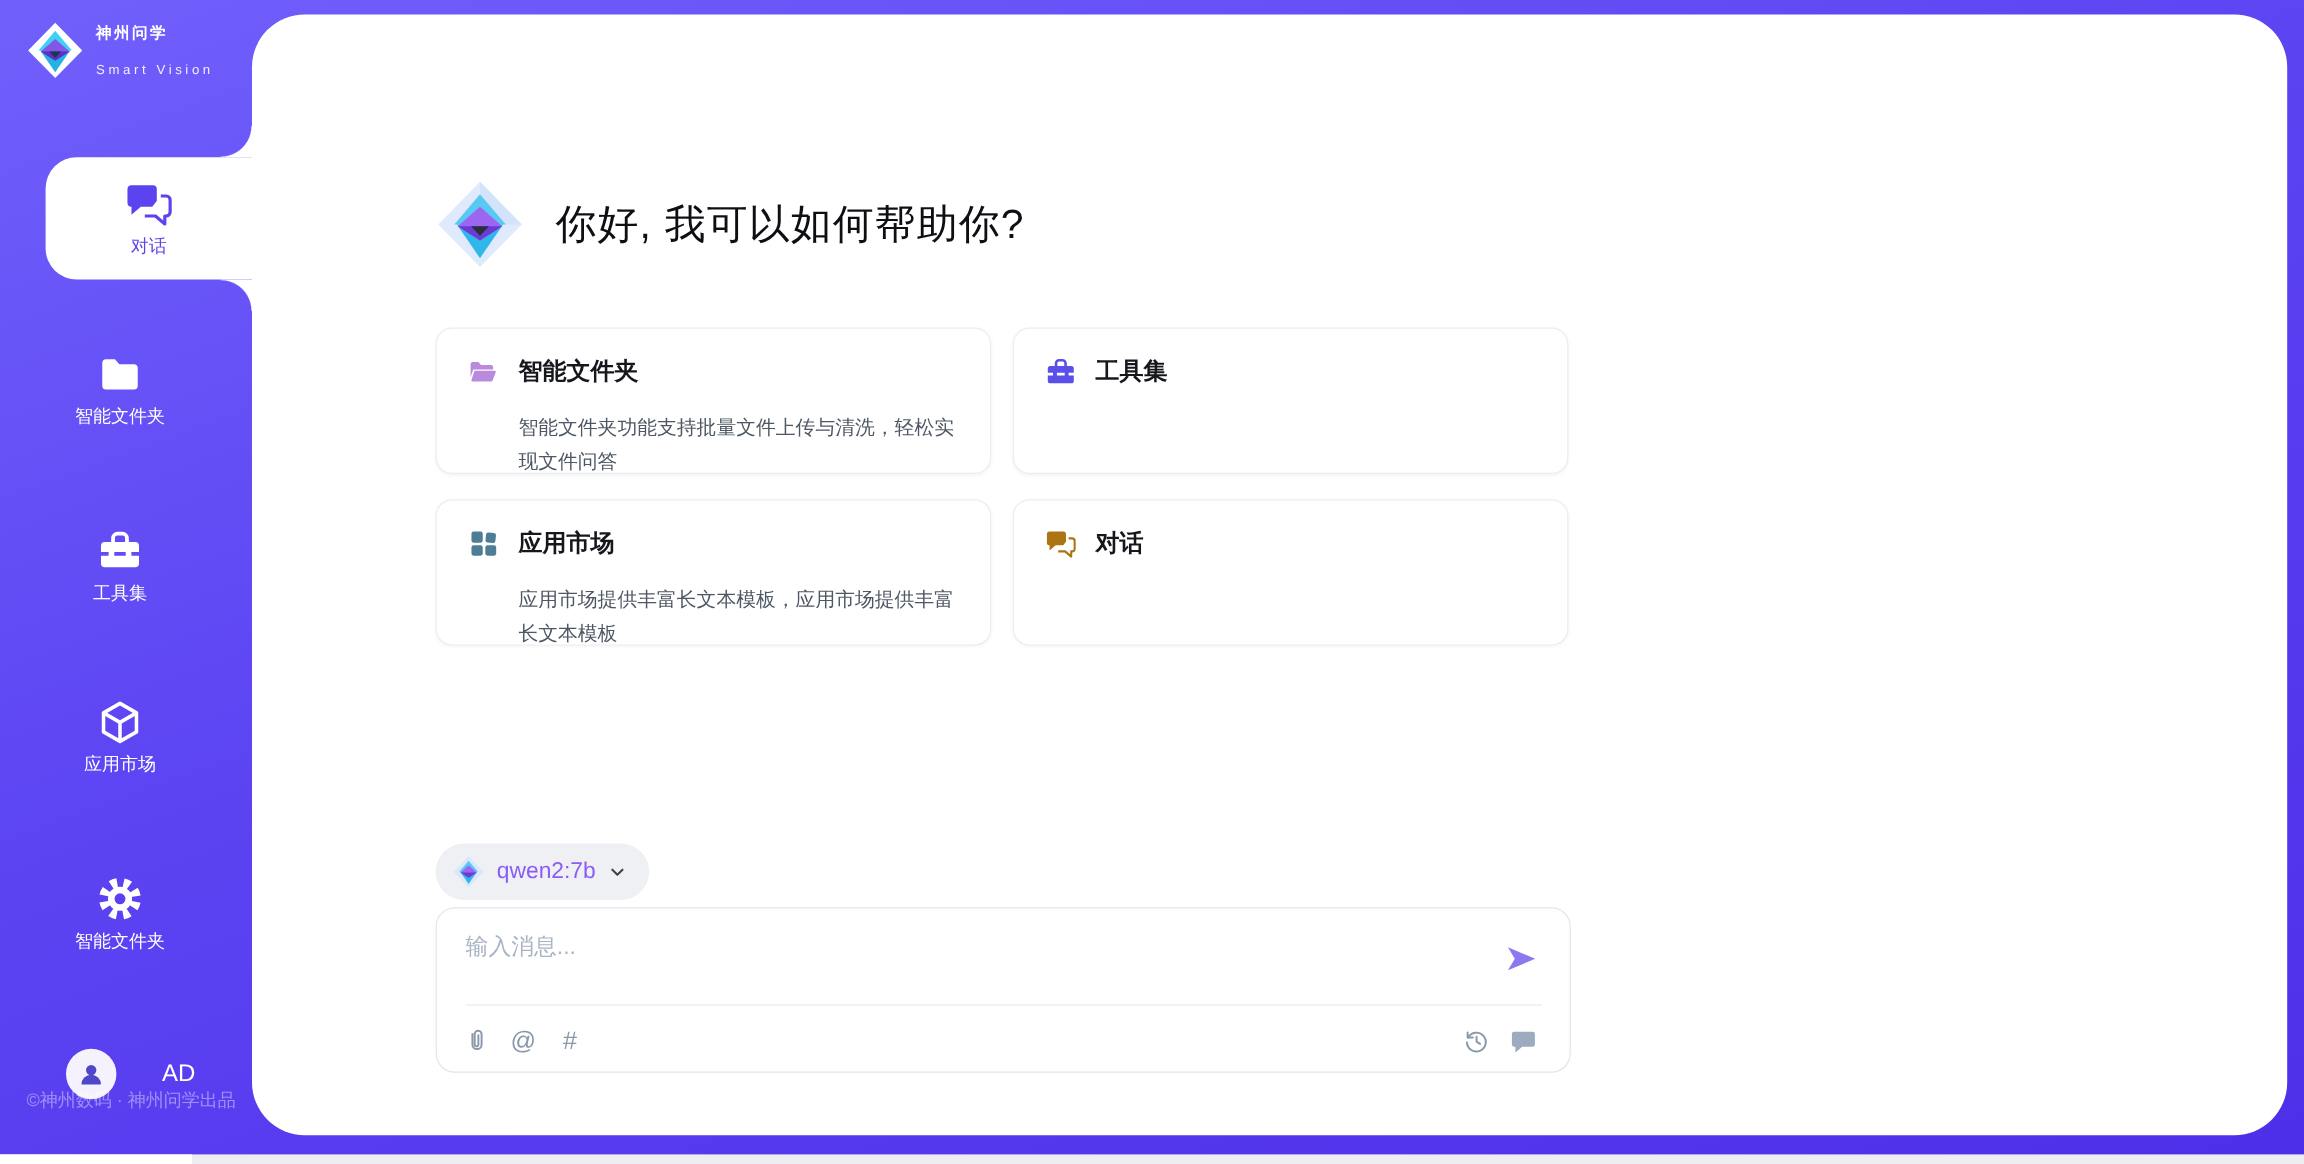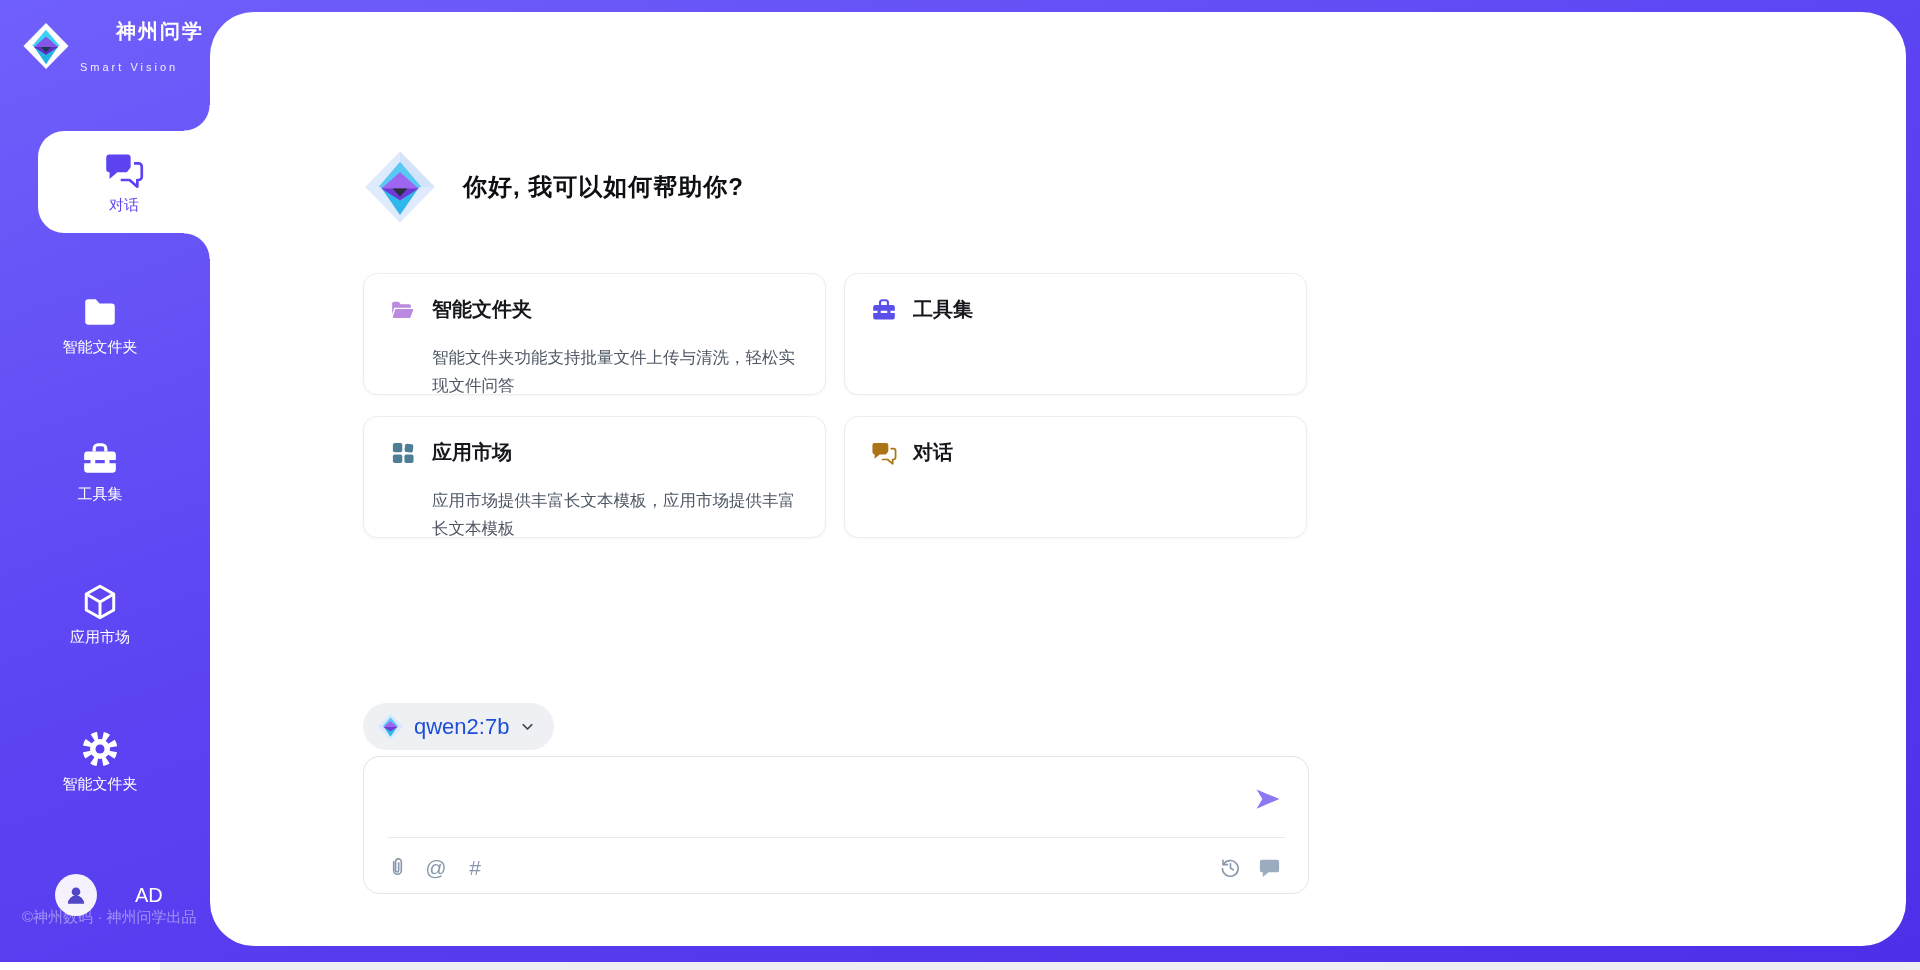--- a/index.html
+++ b/index.html
@@ -21,7 +21,7 @@
   .sidebar { position:absolute; left:0; top:0; width:210px; height:970px; }
   .brand { position:absolute; left:22px; top:18px; display:flex; align-items:center; gap:10px; }
   .brand svg { width:48px; height:48px; }
-  .brand-name { color:#fff; font-size:20px; font-weight:bold; letter-spacing:2px;margin-left:36px; }
+  .brand-name { color:#fff; font-size:13px; font-weight:bold; letter-spacing:2px; }
   .brand-sub { color:#f0eeff; font-size:11px; letter-spacing:3px; margin-top:16px; }
   .nav-item { position:absolute; left:0; width:200px; display:flex; flex-direction:column; align-items:center; gap:7px; cursor:pointer; }
   .nav-item .nav-icon { width:38px; height:38px; color:#ffffff; }

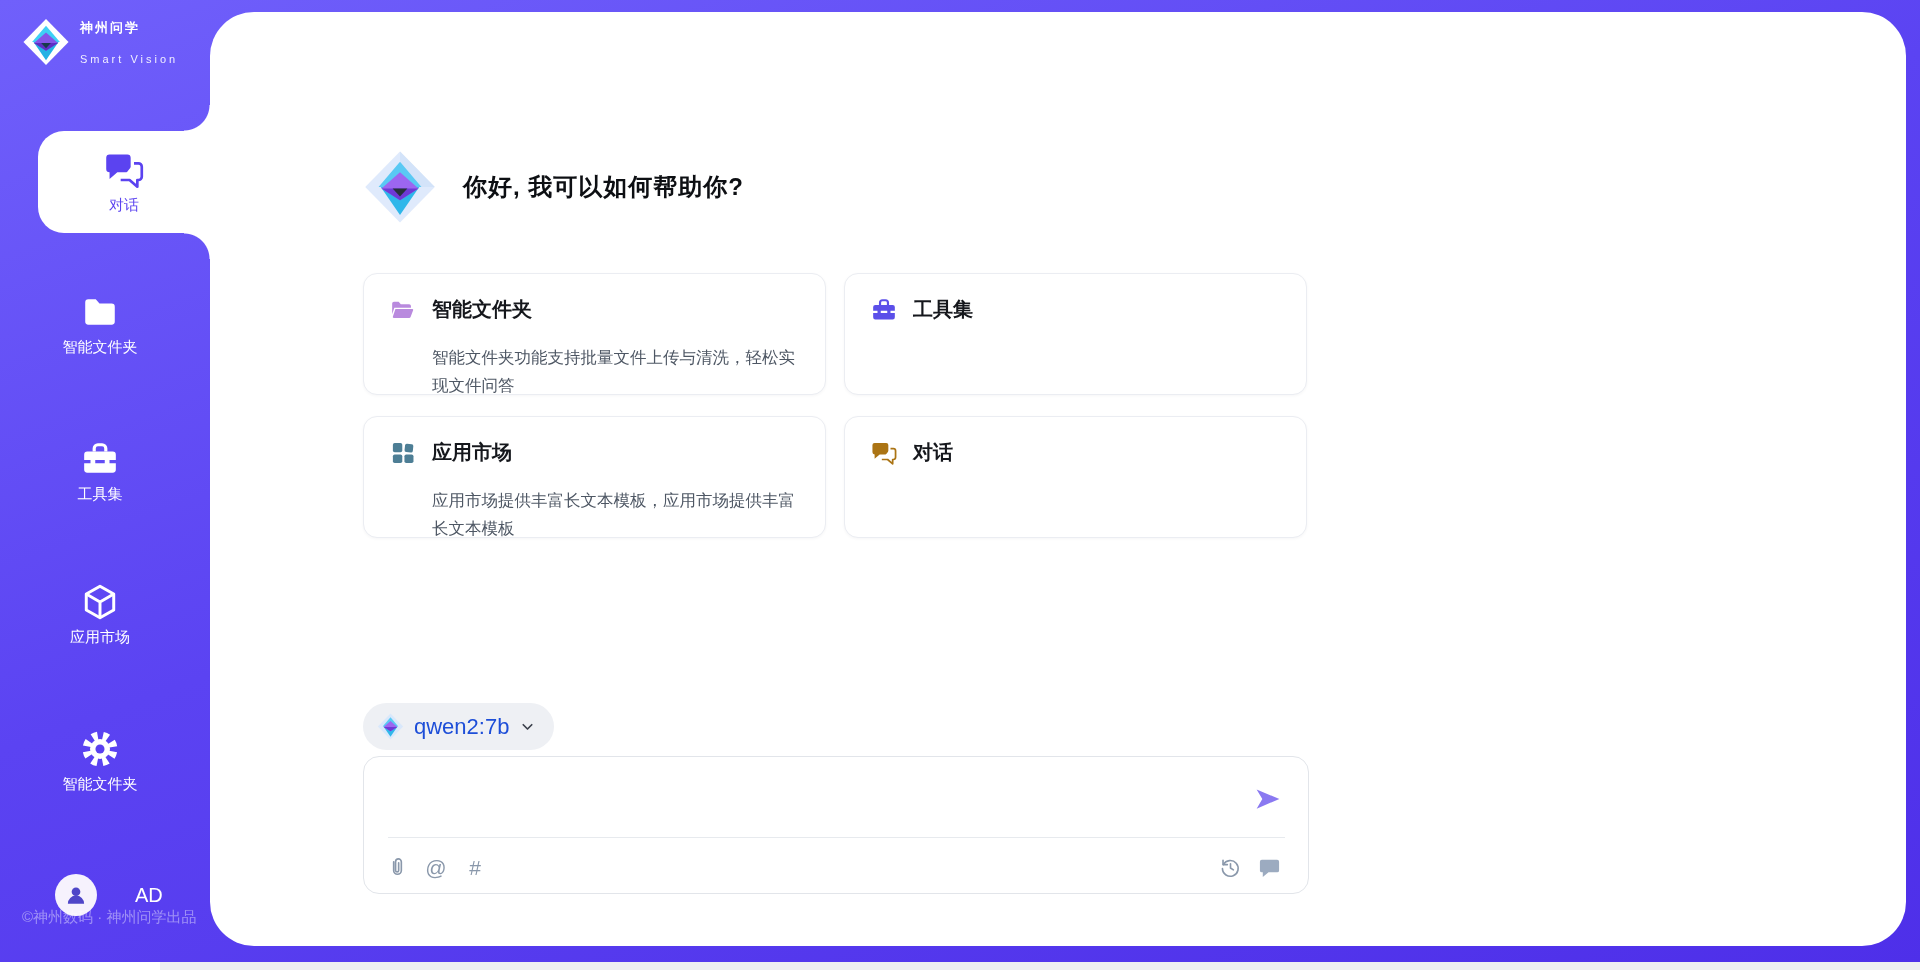--- a/index.html
+++ b/index.html
@@ -45,7 +45,7 @@
   
   .greeting { position:absolute; left:363px; top:150px; display:flex; align-items:center; gap:26px; }
   .greeting svg { width:74px; height:74px; }
-  .greeting-text { font-size:24px; font-weight:bold; color:#0d0f13; letter-spacing:1px; }
+  .greeting-text { font-size:34px; font-weight:normal; color:#0d0f13; letter-spacing:1px; }
   
   .cards {
     position:absolute; left:363px; top:273px; width:946px;

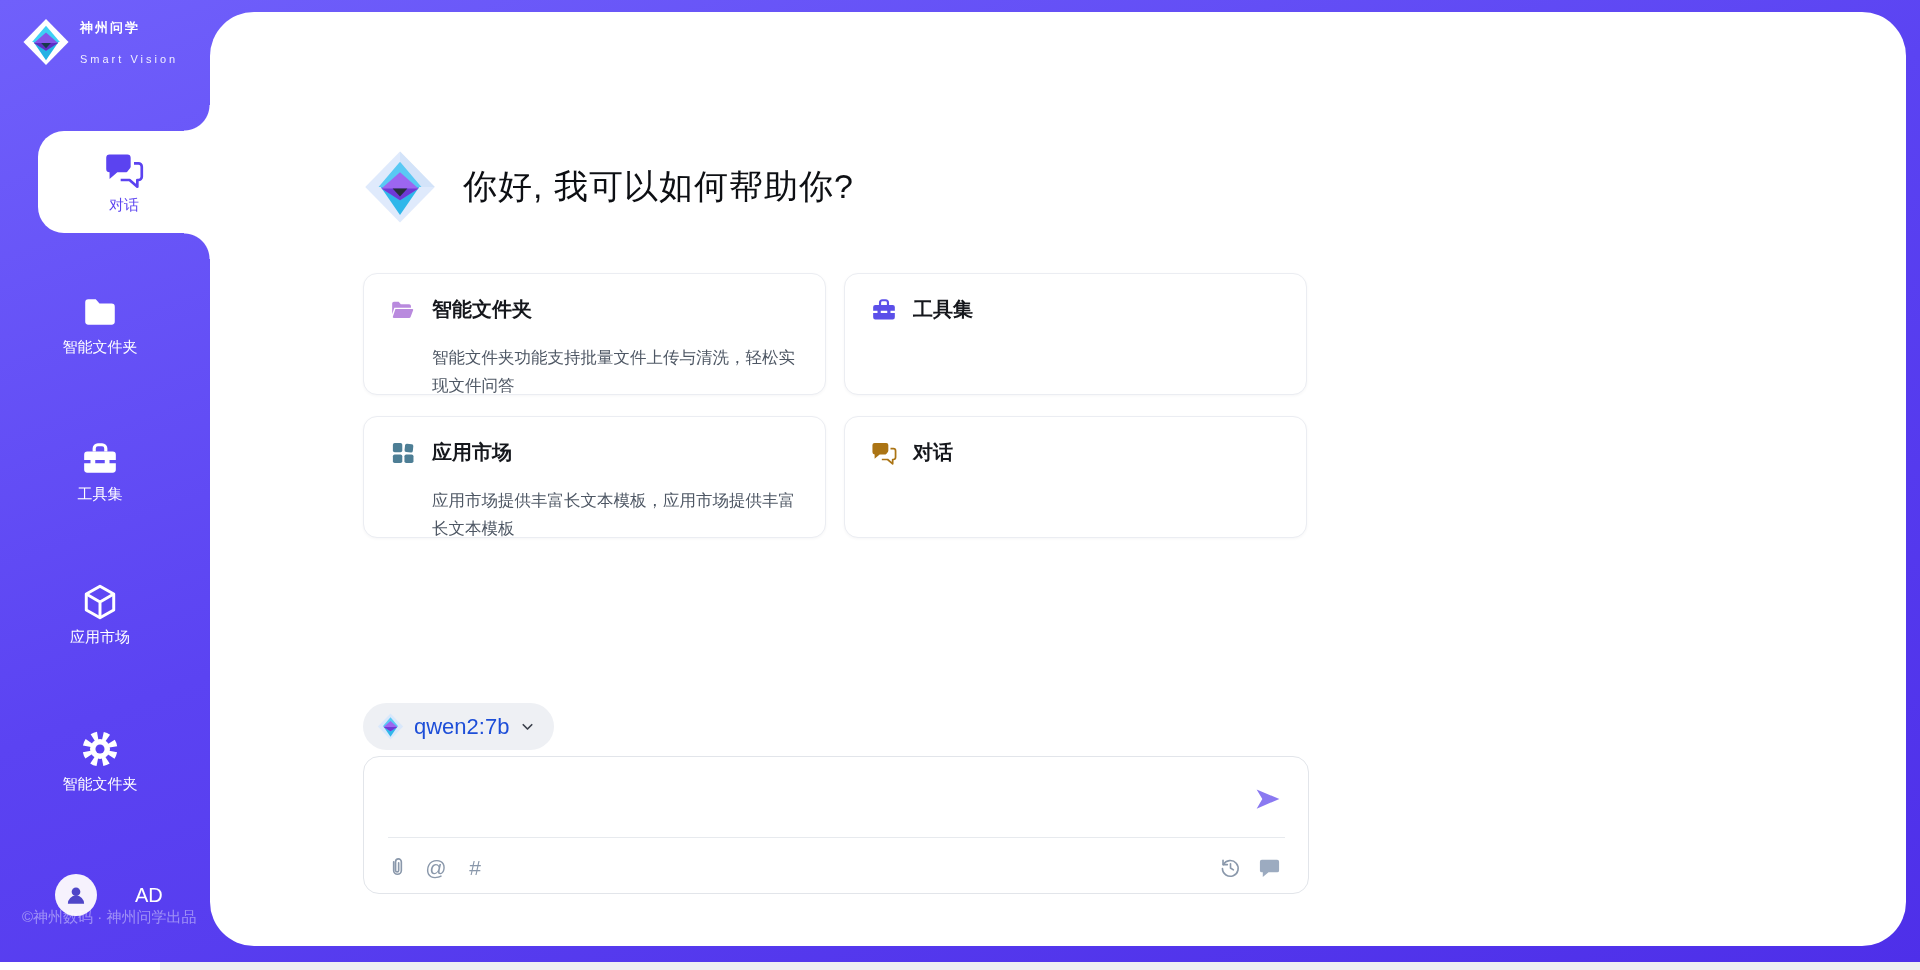--- a/index.html
+++ b/index.html
@@ -67,7 +67,7 @@
     display:inline-flex; align-items:center; gap:10px; padding:0 18px 0 14px;
   }
   .model-pill svg.gem { width:27px; height:27px; }
-  .model-name { font-size:22px; color:#1d4ed8; }
+  .model-name { font-size:19px; color:#8b5cf6; }
   .chevron { width:17px; height:17px; color:#3c424c; }
   .input-box {
     position:absolute; left:363px; top:756px; width:946px; height:138px;

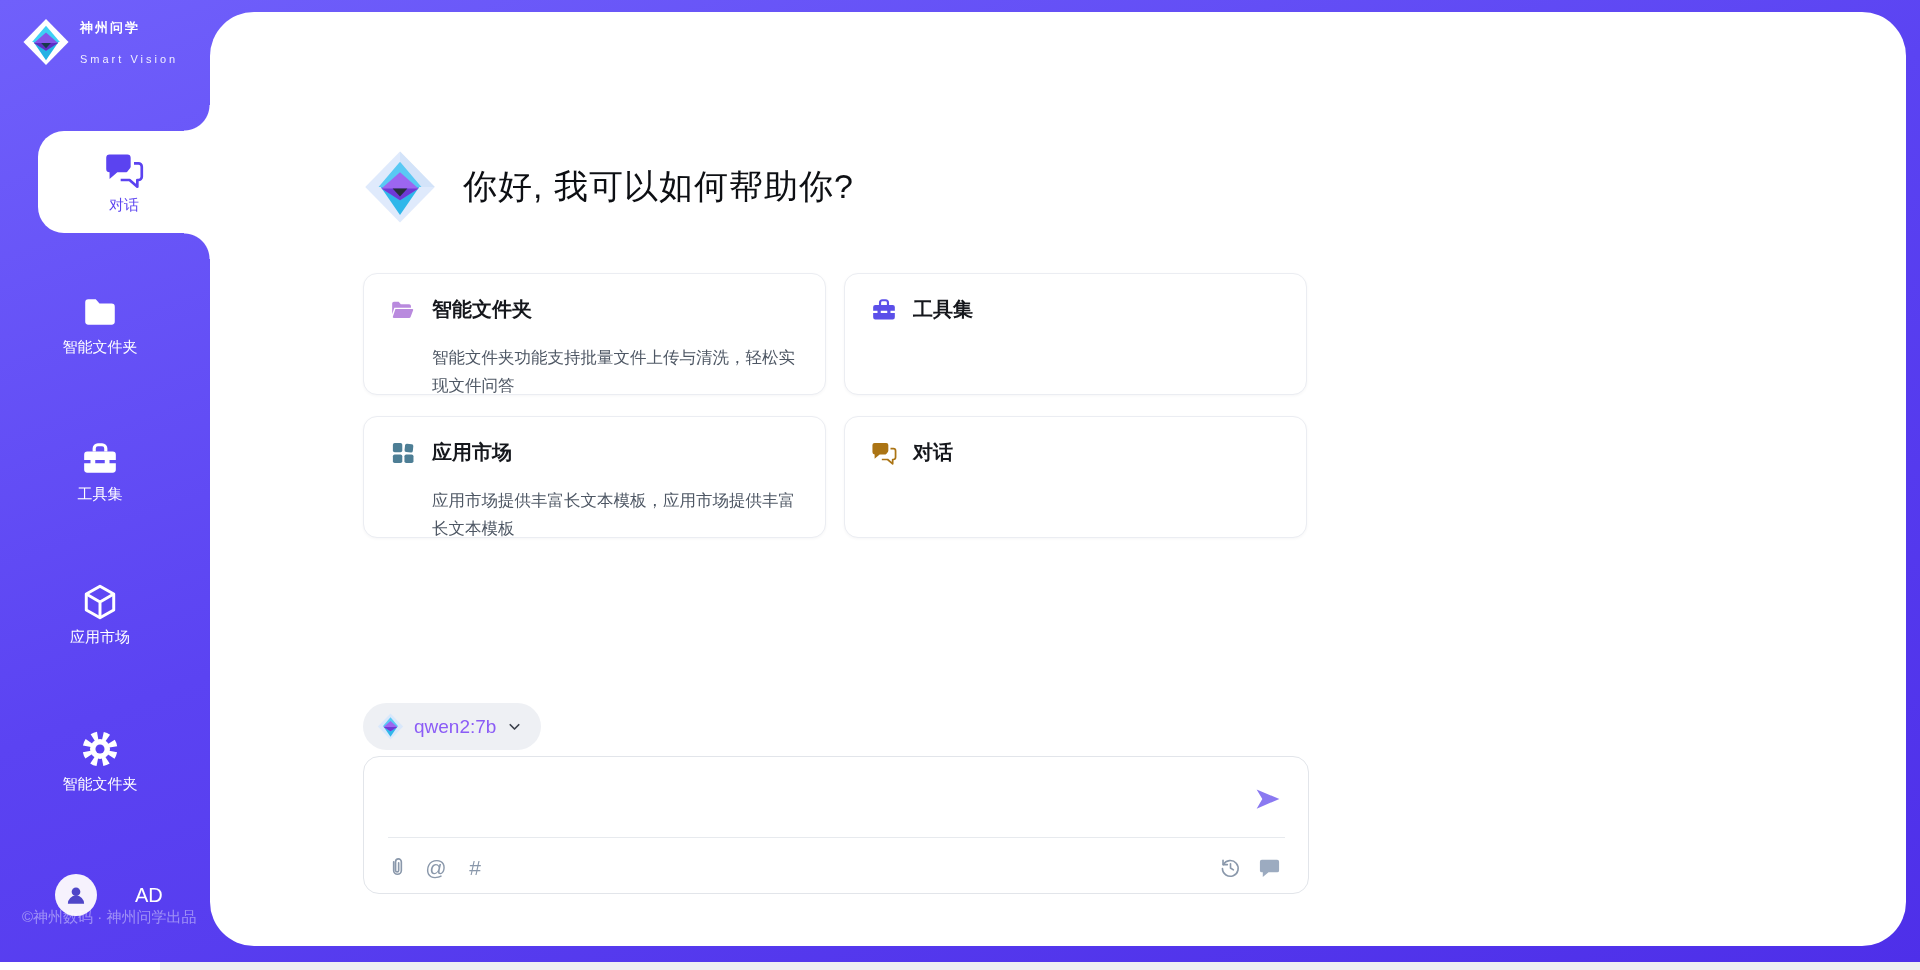--- a/index.html
+++ b/index.html
@@ -247,6 +247,7 @@
   </div>
 
   <div class="input-box">
+    <textarea placeholder="输入消息..." style=""></textarea>
 
     <svg class="send-btn" viewBox="0 0 32 32">
       <path d="M3 5l26 11L3 27l6.5-11z" fill="#8a79f1"></path>

